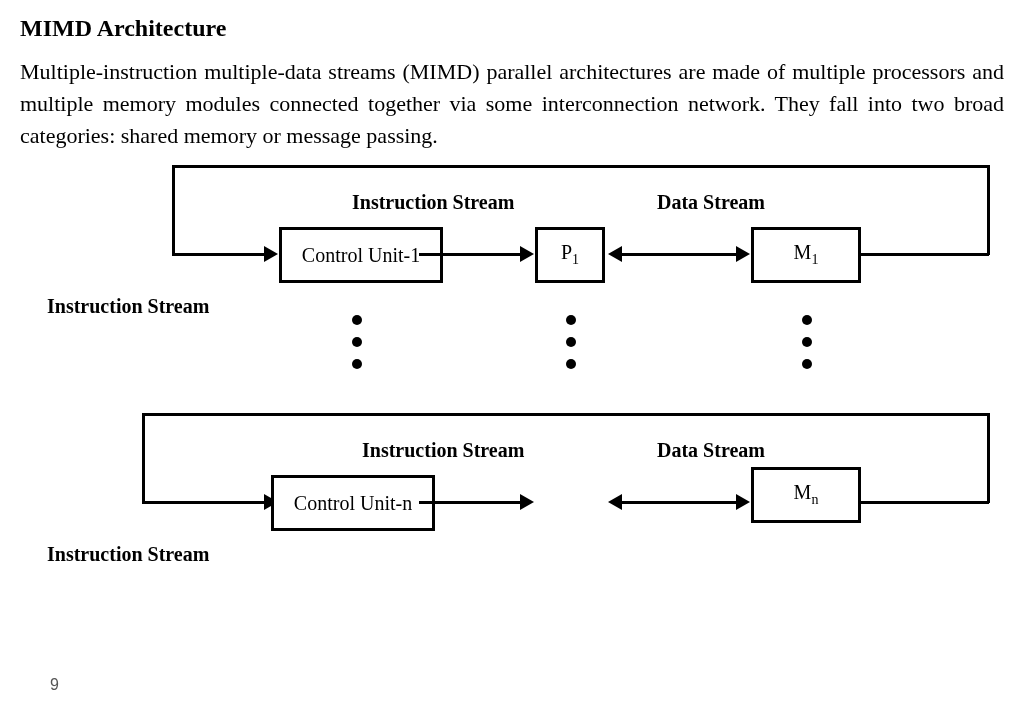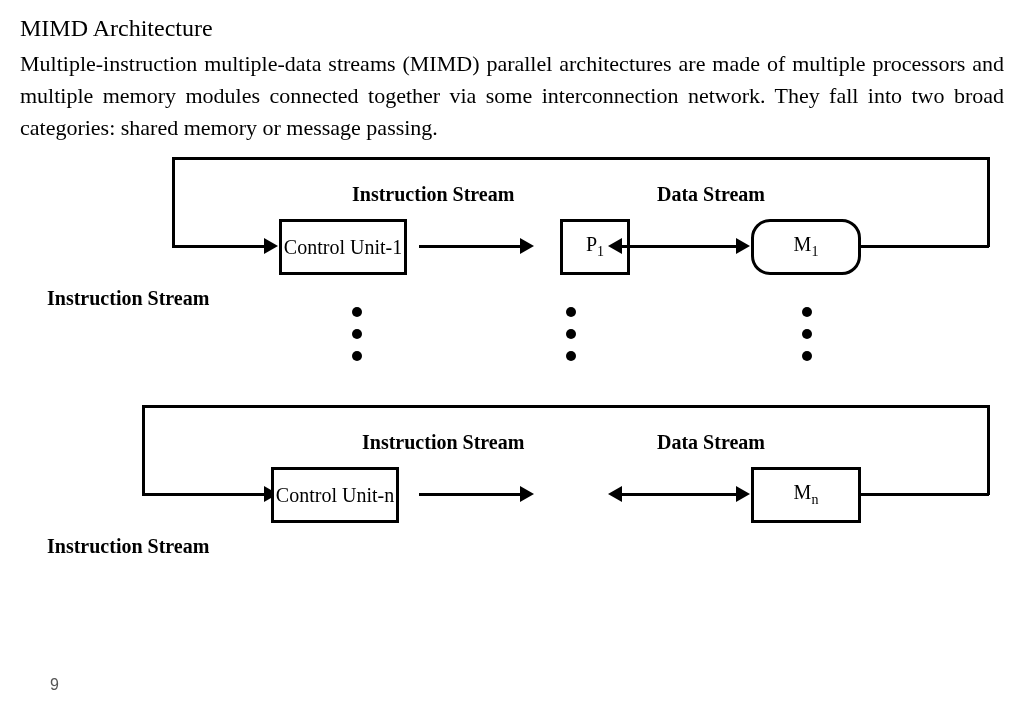--- a/index.html
+++ b/index.html
@@ -16,9 +16,9 @@
       position: relative;
     }
     .heading {
-      font-weight: normal;
+      font-weight: bold;
       font-size: 24px;
-      margin-bottom: 6px;
+      margin-bottom: 14px;
     }
     .body-text {
       font-size: 22px;

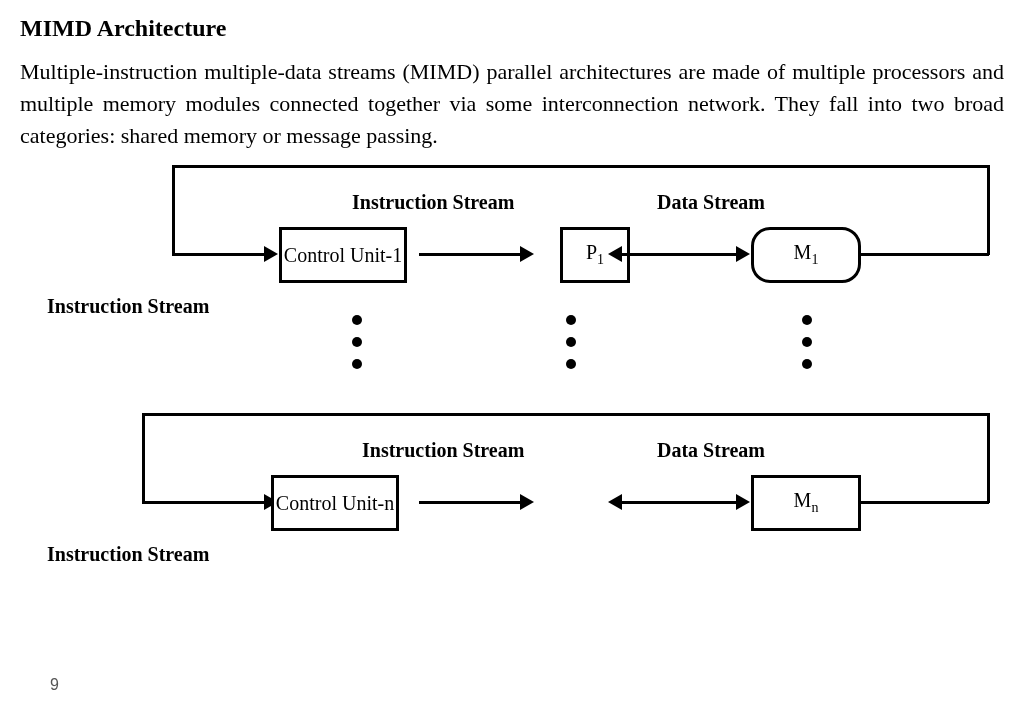--- a/index.html
+++ b/index.html
@@ -45,7 +45,7 @@
       line-height: 1.1;
     }
     .control-box {
-      width: 128px;
+      width: 164px;
       height: 56px;
     }
     .p-box {

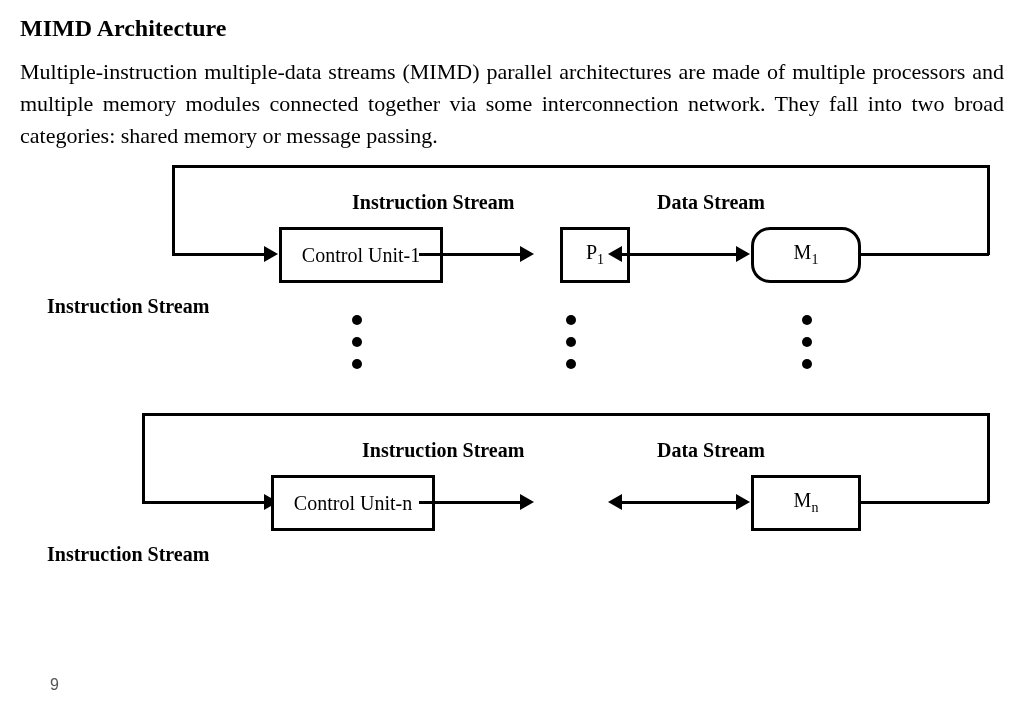--- a/index.html
+++ b/index.html
@@ -137,7 +137,7 @@
   <div class="hline" style="left:377px; top:88px; width:105px;"></div>
   <div class="arrow-right" style="left:478px; top:81px;"></div>
 
-  <div class="box p-box" style="left:518px; top:62px;">
+  <div class="box p-box" style="left:493px; top:62px;">
     <span><span>P</span><span class="sub">1</span></span>
   </div>
 

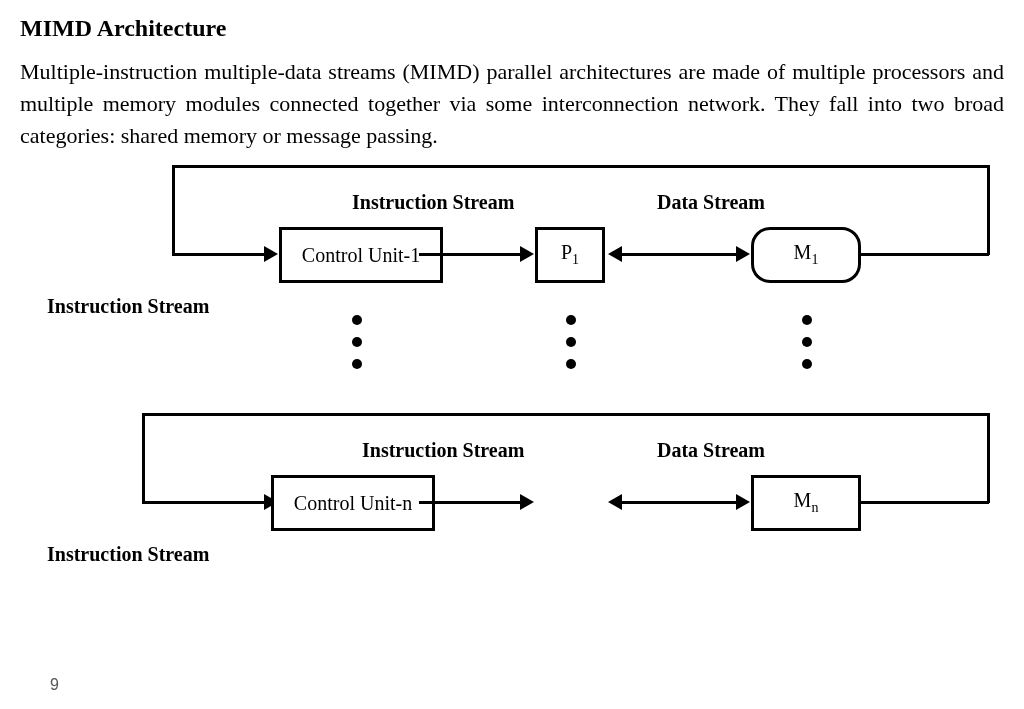--- a/index.html
+++ b/index.html
@@ -145,7 +145,7 @@
   <div class="hline" style="left:578px; top:88px; width:120px;"></div>
   <div class="arrow-right" style="left:694px; top:81px;"></div>
 
-  <div class="box m-box" style="left:709px; top:62px;border-radius:19px;">
+  <div class="box m-box" style="left:709px; top:62px;">
     <span><span>M</span><span class="sub">1</span></span>
   </div>
 

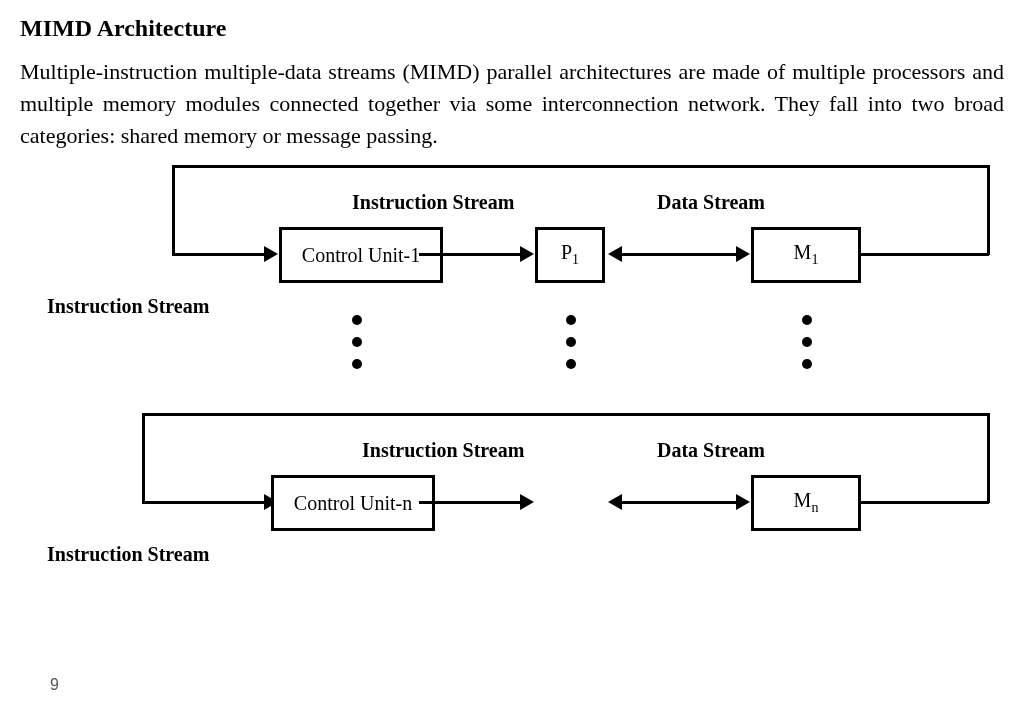--- a/index.html
+++ b/index.html
@@ -189,7 +189,7 @@
   <div class="hline" style="left:578px; top:336px; width:120px;"></div>
   <div class="arrow-right" style="left:694px; top:329px;"></div>
 
-  <div class="box m-box" style="left:709px; top:310px;">
+  <div class="box m-box" style="left:709px; top:302px;">
     <span><span>M</span><span class="sub">n</span></span>
   </div>
 

